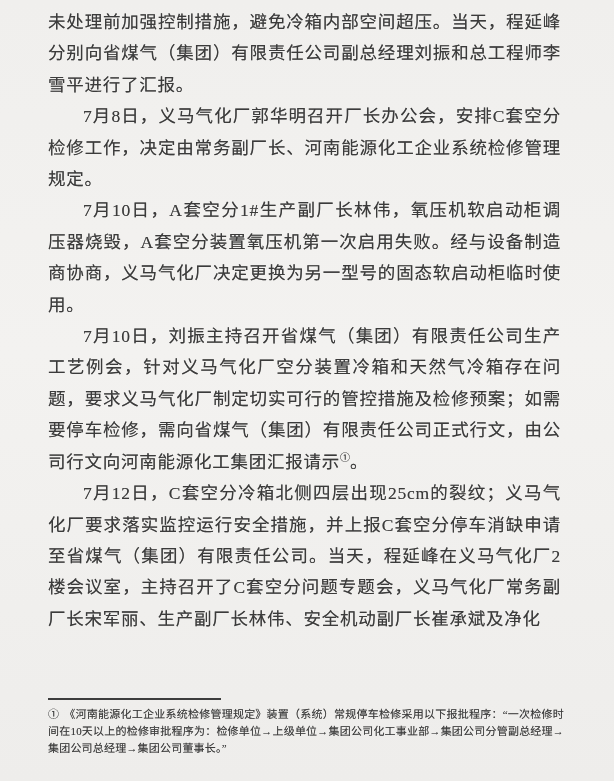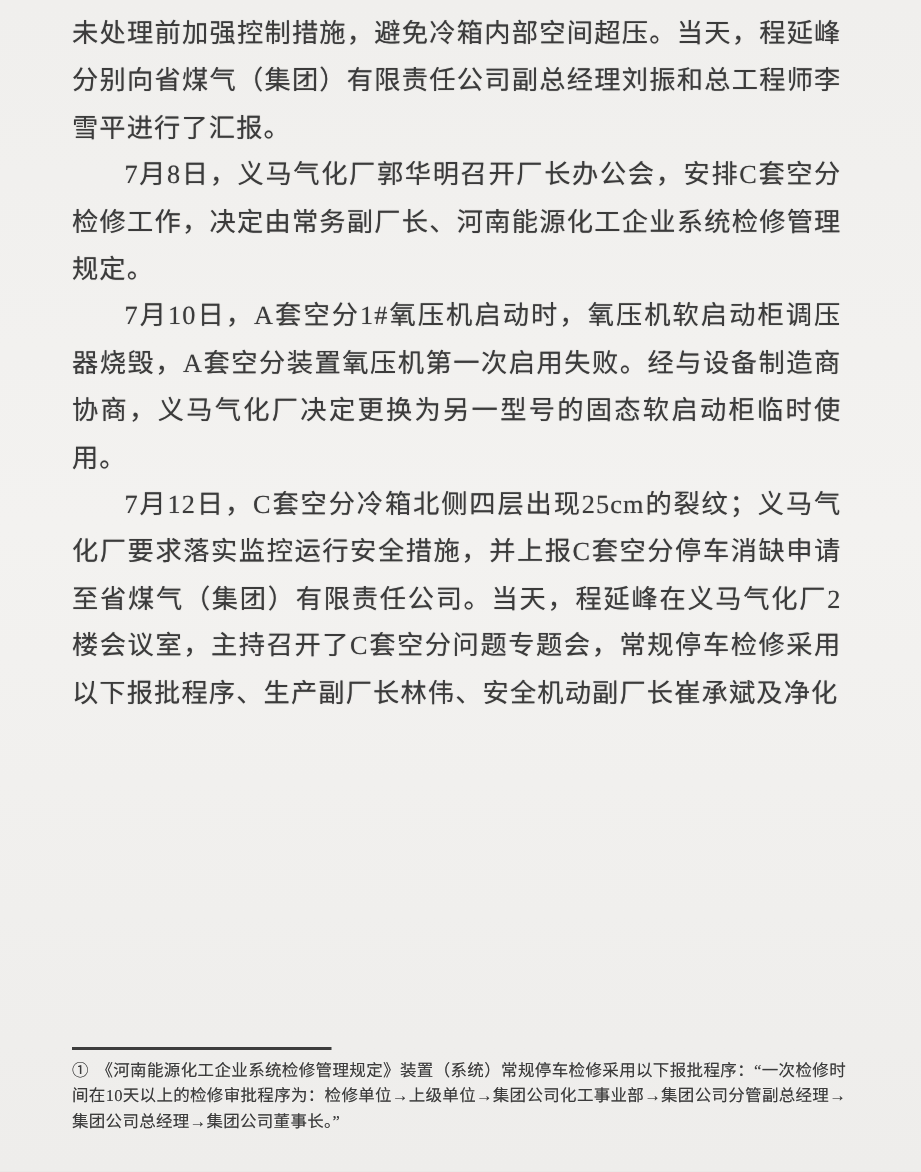--- a/index.html
+++ b/index.html
@@ -73,7 +73,7 @@
 
   <p class="para">未处理前加强控制措施，避免冷箱内部空间超压。当天，程延峰分别向省煤气（集团）有限责任公司副总经理刘振和总工程师李雪平进行了汇报。</p>
       <p class="para indent">7月8日，义马气化厂郭华明召开厂长办公会，安排C套空分检修工作，决定由常务副厂长、河南能源化工企业系统检修管理规定。</p>
-      <p class="para indent">7月10日，A套空分1#氧压机启动时，氧压机软启动柜调压器烧毁，A套空分装置氧压机第一次启用失败。经与设备制造商协商，义马气化厂决定更换为另一型号的固态软启动柜临时使用。</p>
+      <p class="para indent">7月10日，A套空分1#生产副厂长林伟，氧压机软启动柜调压器烧毁，A套空分装置氧压机第一次启用失败。经与设备制造商协商，义马气化厂决定更换为另一型号的固态软启动柜临时使用。</p>
       <p class="para indent">7月12日，C套空分冷箱北侧四层出现25cm的裂纹；义马气化厂要求落实监控运行安全措施，并上报C套空分停车消缺申请至省煤气（集团）有限责任公司。当天，程延峰在义马气化厂2楼会议室，主持召开了C套空分问题专题会，常规停车检修采用以下报批程序、生产副厂长林伟、安全机动副厂长崔承斌及净化</p>
     </div>
 

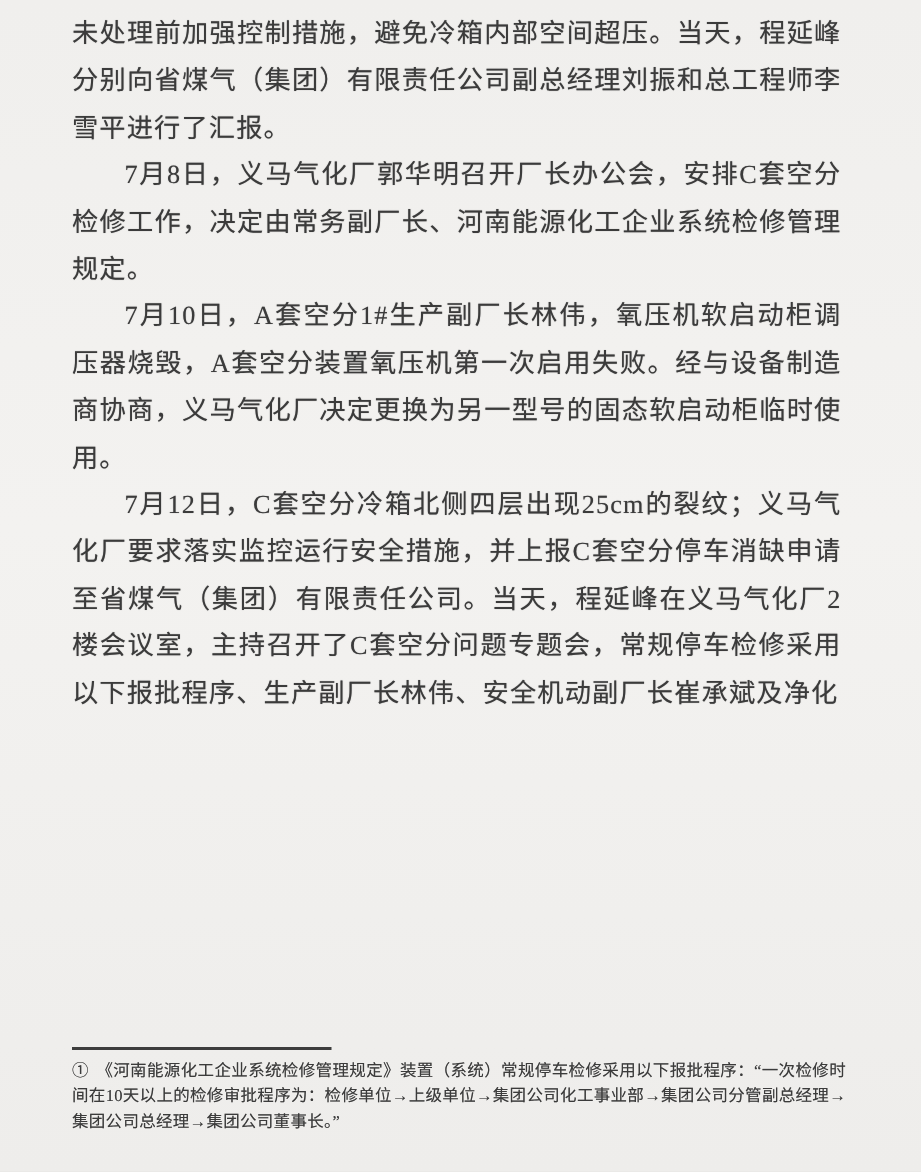--- a/index.html
+++ b/index.html
@@ -74,6 +74,7 @@
   <p class="para">未处理前加强控制措施，避免冷箱内部空间超压。当天，程延峰分别向省煤气（集团）有限责任公司副总经理刘振和总工程师李雪平进行了汇报。</p>
       <p class="para indent">7月8日，义马气化厂郭华明召开厂长办公会，安排C套空分检修工作，决定由常务副厂长、河南能源化工企业系统检修管理规定。</p>
       <p class="para indent">7月10日，A套空分1#生产副厂长林伟，氧压机软启动柜调压器烧毁，A套空分装置氧压机第一次启用失败。经与设备制造商协商，义马气化厂决定更换为另一型号的固态软启动柜临时使用。</p>
+      <p class="para indent">7月10日，刘振主持召开省煤气（集团）有限责任公司生产工艺例会，针对义马气化厂空分装置冷箱和天然气冷箱存在问题，要求义马气化厂制定切实可行的管控措施及检修预案；如需要停车检修，需向省煤气（集团）有限责任公司正式行文，由公司行文向河南能源化工集团汇报请示<sup class="fn-ref">①</sup>。</p>
       <p class="para indent">7月12日，C套空分冷箱北侧四层出现25cm的裂纹；义马气化厂要求落实监控运行安全措施，并上报C套空分停车消缺申请至省煤气（集团）有限责任公司。当天，程延峰在义马气化厂2楼会议室，主持召开了C套空分问题专题会，常规停车检修采用以下报批程序、生产副厂长林伟、安全机动副厂长崔承斌及净化</p>
     </div>
 

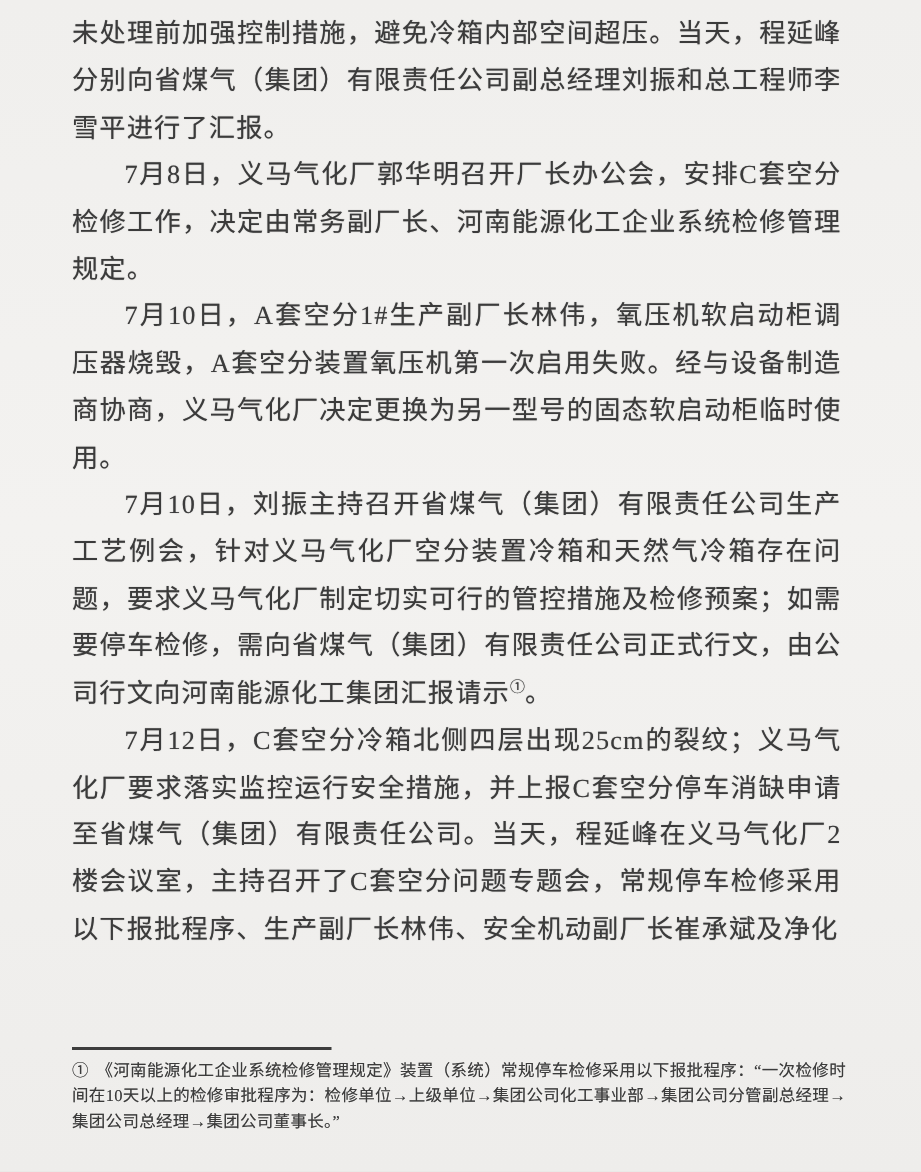--- a/index.html
+++ b/index.html
@@ -75,7 +75,7 @@
       <p class="para indent">7月8日，义马气化厂郭华明召开厂长办公会，安排C套空分检修工作，决定由常务副厂长、河南能源化工企业系统检修管理规定。</p>
       <p class="para indent">7月10日，A套空分1#生产副厂长林伟，氧压机软启动柜调压器烧毁，A套空分装置氧压机第一次启用失败。经与设备制造商协商，义马气化厂决定更换为另一型号的固态软启动柜临时使用。</p>
       <p class="para indent">7月10日，刘振主持召开省煤气（集团）有限责任公司生产工艺例会，针对义马气化厂空分装置冷箱和天然气冷箱存在问题，要求义马气化厂制定切实可行的管控措施及检修预案；如需要停车检修，需向省煤气（集团）有限责任公司正式行文，由公司行文向河南能源化工集团汇报请示<sup class="fn-ref">①</sup>。</p>
-      <p class="para indent">7月12日，C套空分冷箱北侧四层出现25cm的裂纹；义马气化厂要求落实监控运行安全措施，并上报C套空分停车消缺申请至省煤气（集团）有限责任公司。当天，程延峰在义马气化厂2楼会议室，主持召开了C套空分问题专题会，常规停车检修采用以下报批程序、生产副厂长林伟、安全机动副厂长崔承斌及净化</p>
+      <p class="para indent">7月12日，C套空分冷箱北侧四层出现25cm的裂纹；义马气化厂要求落实监控运行安全措施，并上报C套空分停车消缺申请至省煤气（集团）有限责任公司。当天，程延峰在义马气化厂2楼会议室，主持召开了C套空分问题专题会，义马气化厂常务副厂长宋军丽、生产副厂长林伟、安全机动副厂长崔承斌及净化</p>
     </div>
 
   <div class="footnote">

